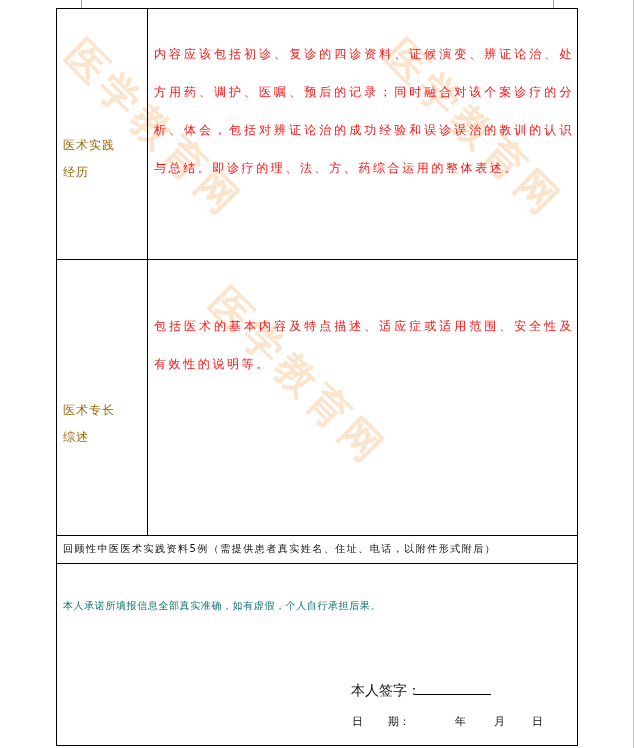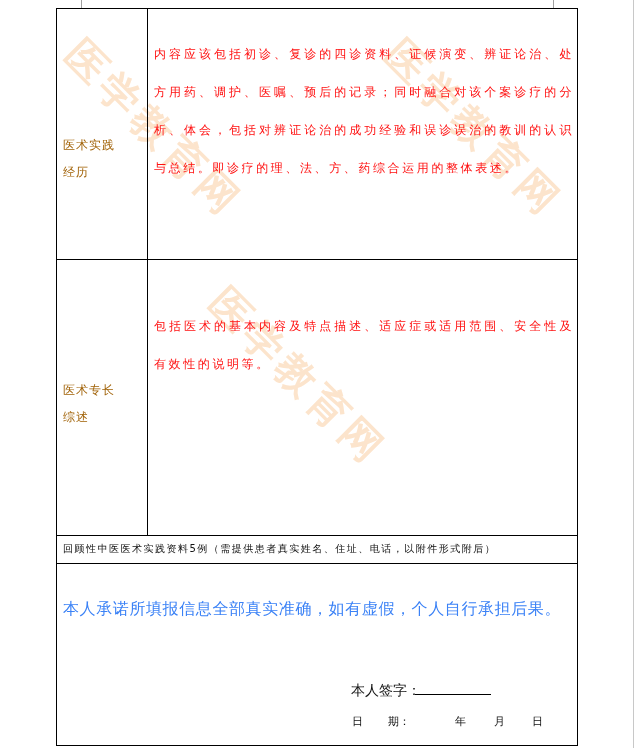--- a/index.html
+++ b/index.html
@@ -143,7 +143,7 @@
   </div>
   <div class="red-text" style="top:26px">内容应该包括初诊、复诊的四诊资料、证候演变、辨证论治、处方用药、调护、医嘱、预后的记录；同时融合对该个案诊疗的分析、体会，包括对辨证论治的成功经验和误诊误治的教训的认识与总结。即诊疗的理、法、方、药综合运用的整体表述。</div>
 
-  <div class="label" style="top:344px">
+  <div class="label" style="top:364px">
     <div>医术专长</div>
     <div>综述</div>
   </div>

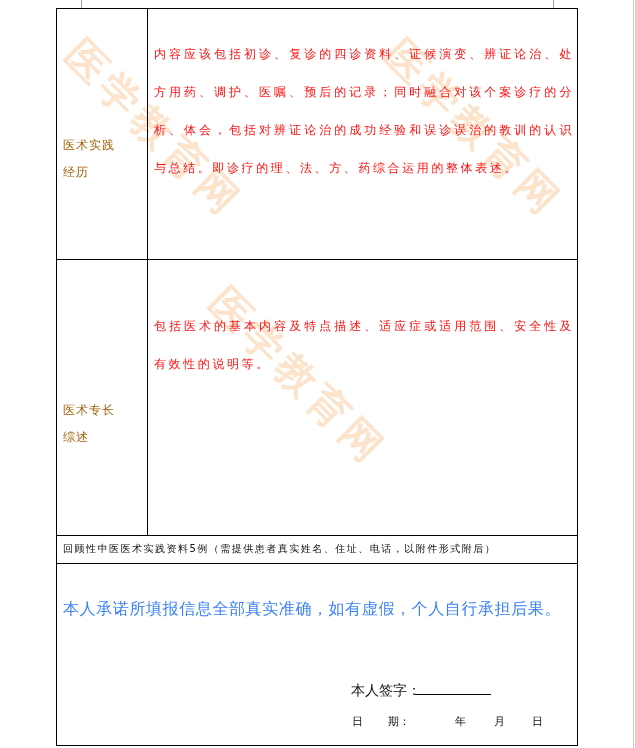--- a/index.html
+++ b/index.html
@@ -95,8 +95,8 @@
     .commit {
       position: absolute;
       left: 6px;
-      font-size: 16px;
-      color: #3b82f6;
+      font-size: 10px;
+      color: #0f766e;
       letter-spacing: 0.6px;
       white-space: nowrap;
     }

